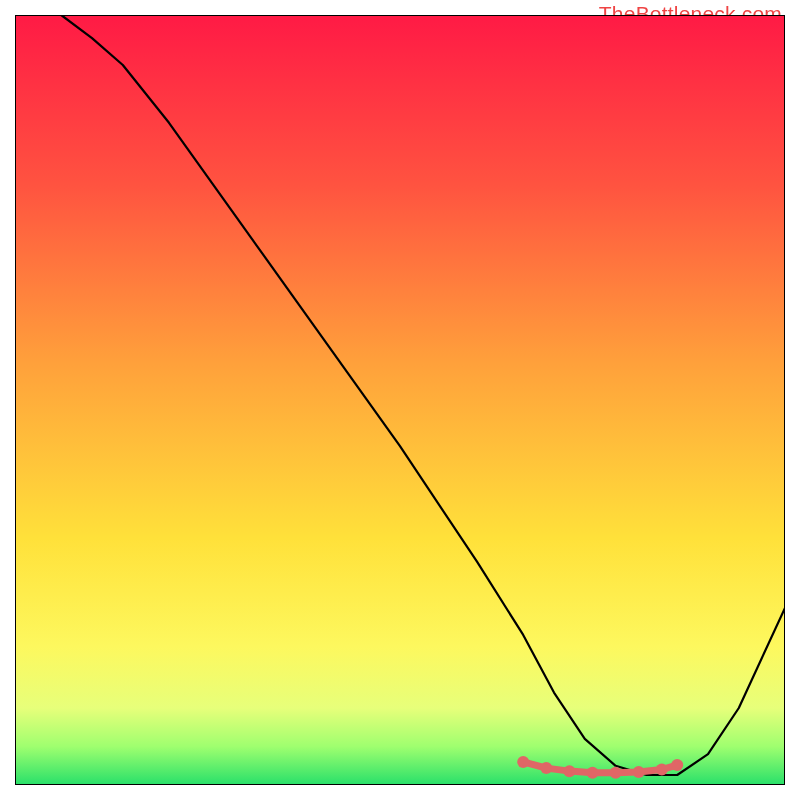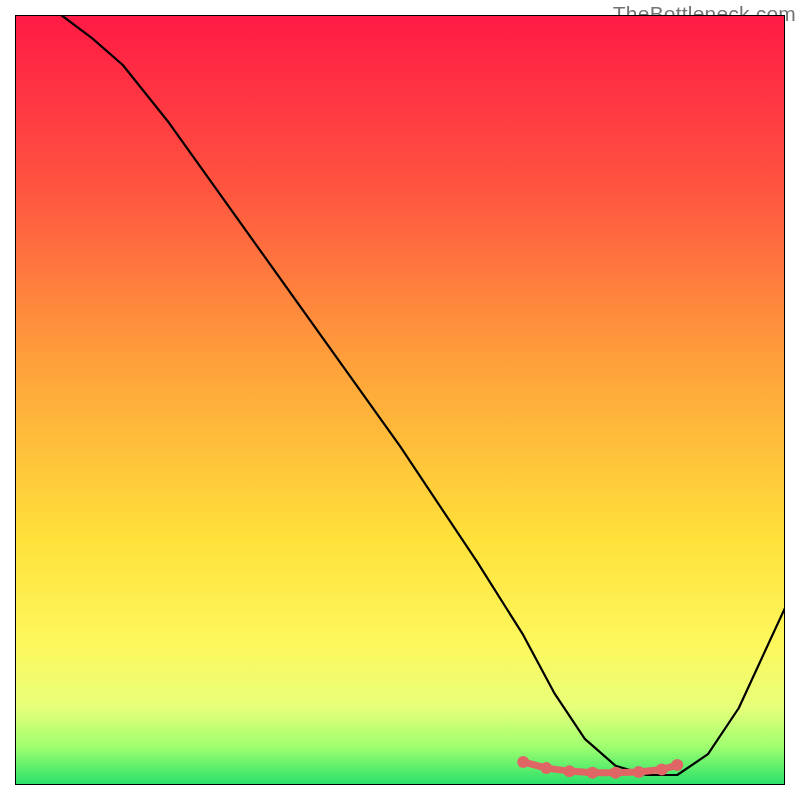--- a/index.html
+++ b/index.html
@@ -22,9 +22,9 @@
   .watermark {
     position: absolute;
     top: 2px;
-    right: 4px;
+    right: 18px;
     font-size: 21px;
-    color: #737373;
+    color: #ef4444;
     font-weight: 400;
     letter-spacing: 0.2px;
   }

